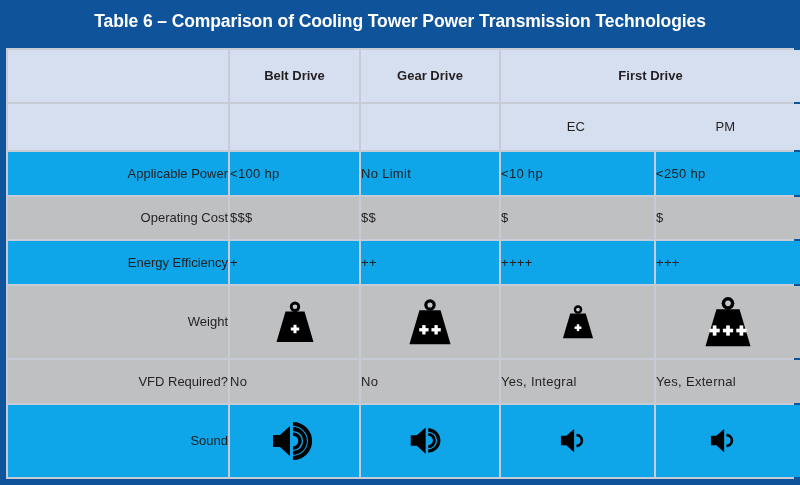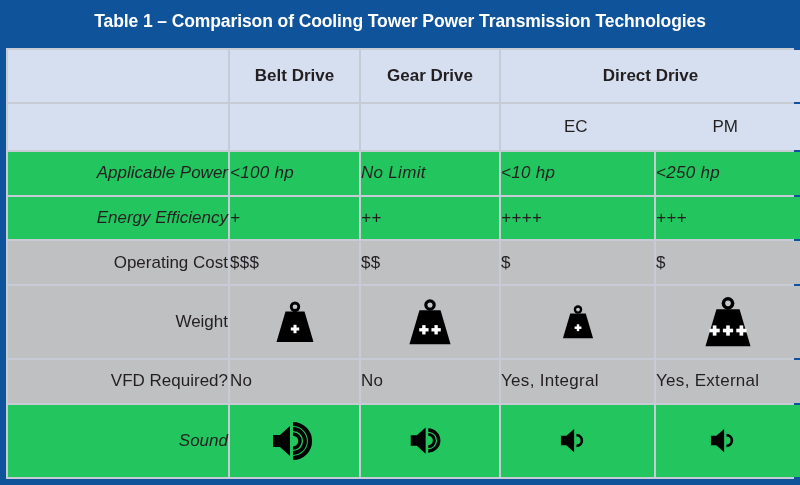--- a/index.html
+++ b/index.html
@@ -98,7 +98,7 @@
 <div id="app">
 
   <div class="title-bar">
-    <div class="title">Table 1 – Comparison of Cooling Tower Power Transmission Technologies</div>
+    <div class="title">Table 6 – Comparison of Cooling Tower Power Transmission Technologies</div>
   </div>
 
   <div class="table-wrap">

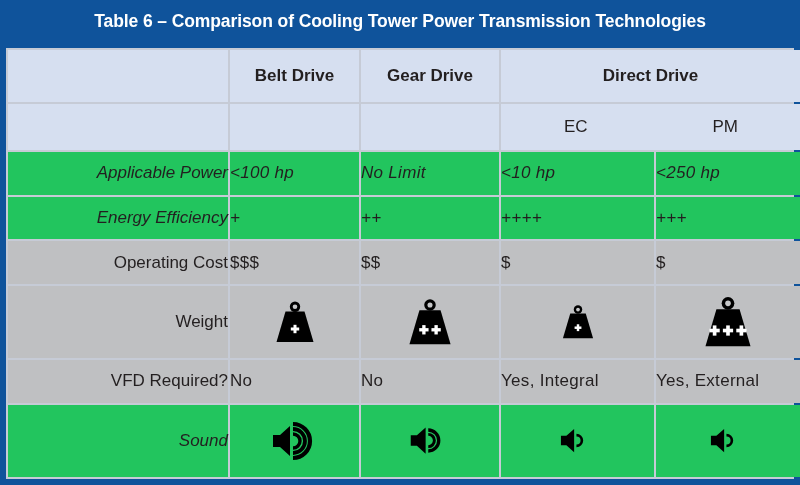--- a/index.html
+++ b/index.html
@@ -41,7 +41,7 @@
   table.tbl td{
     padding:0;
     vertical-align:middle;
-    font-size:17px;
+    font-size:13px;
     color:#231f20;
   }
 

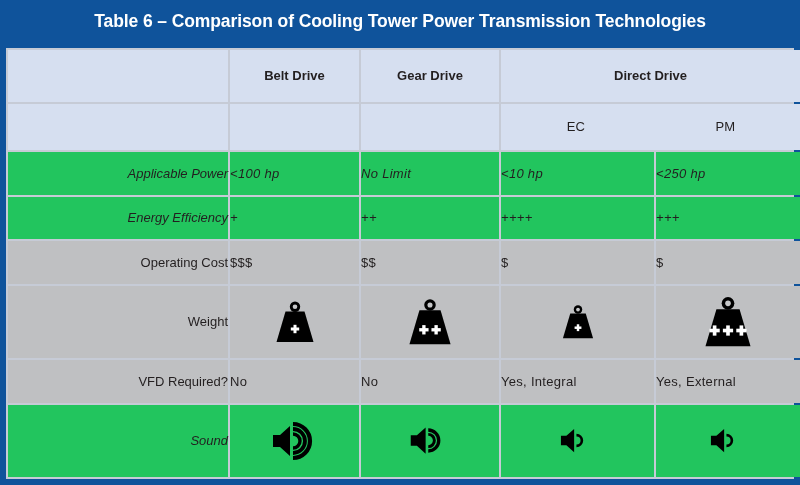--- a/index.html
+++ b/index.html
@@ -115,7 +115,7 @@
           <td class="hdr-blank"></td>
           <td class="hdr">Belt Drive</td>
           <td class="hdr">Gear Drive</td>
-          <td class="hdr" colspan="2">Direct Drive</td>
+          <td class="hdr" colspan="2">First Drive</td>
         </tr>
         <tr style="height:36px">
           <td class="hdr-blank"></td>

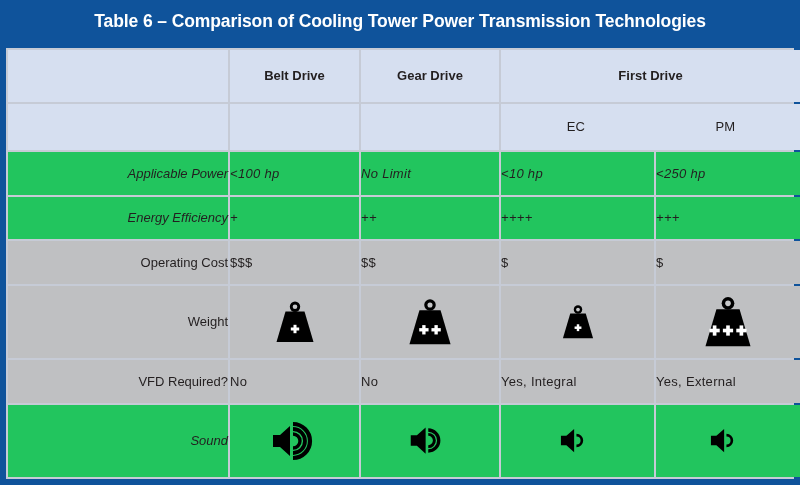--- a/index.html
+++ b/index.html
@@ -67,7 +67,7 @@
   .sub-split > span{flex:1;text-align:center;}
 
   
-  .r-light{background:#22c55e;font-style:italic;}
+  .r-light{background:#0ea5e9;}
   .r-dark{background:#bfc0c2;}
 
   .lbl{

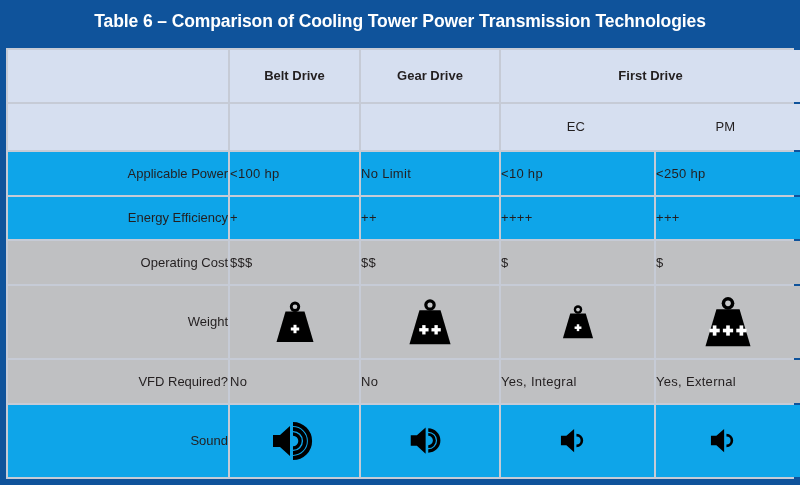--- a/index.html
+++ b/index.html
@@ -137,18 +137,18 @@
             <td class="val r-light">&lt;250 hp</td>
           </tr>
           <tr style="height: 33px;">
+            <td class="lbl r-dark">Operating Cost</td>
+            <td class="val r-dark">$$$</td>
+            <td class="val r-dark">$$</td>
+            <td class="val r-dark">$</td>
+            <td class="val r-dark">$</td>
+          </tr>
+          <tr style="height: 33px;">
             <td class="lbl r-light">Energy Efficiency</td>
             <td class="val r-light">+</td>
             <td class="val r-light">++</td>
             <td class="val r-light">++++</td>
             <td class="val r-light">+++</td>
-          </tr>
-          <tr style="height: 33px;">
-            <td class="lbl r-dark">Operating Cost</td>
-            <td class="val r-dark">$$$</td>
-            <td class="val r-dark">$$</td>
-            <td class="val r-dark">$</td>
-            <td class="val r-dark">$</td>
           </tr>
           <tr style="height: 56px;">
             <td class="lbl r-dark">Weight</td>

